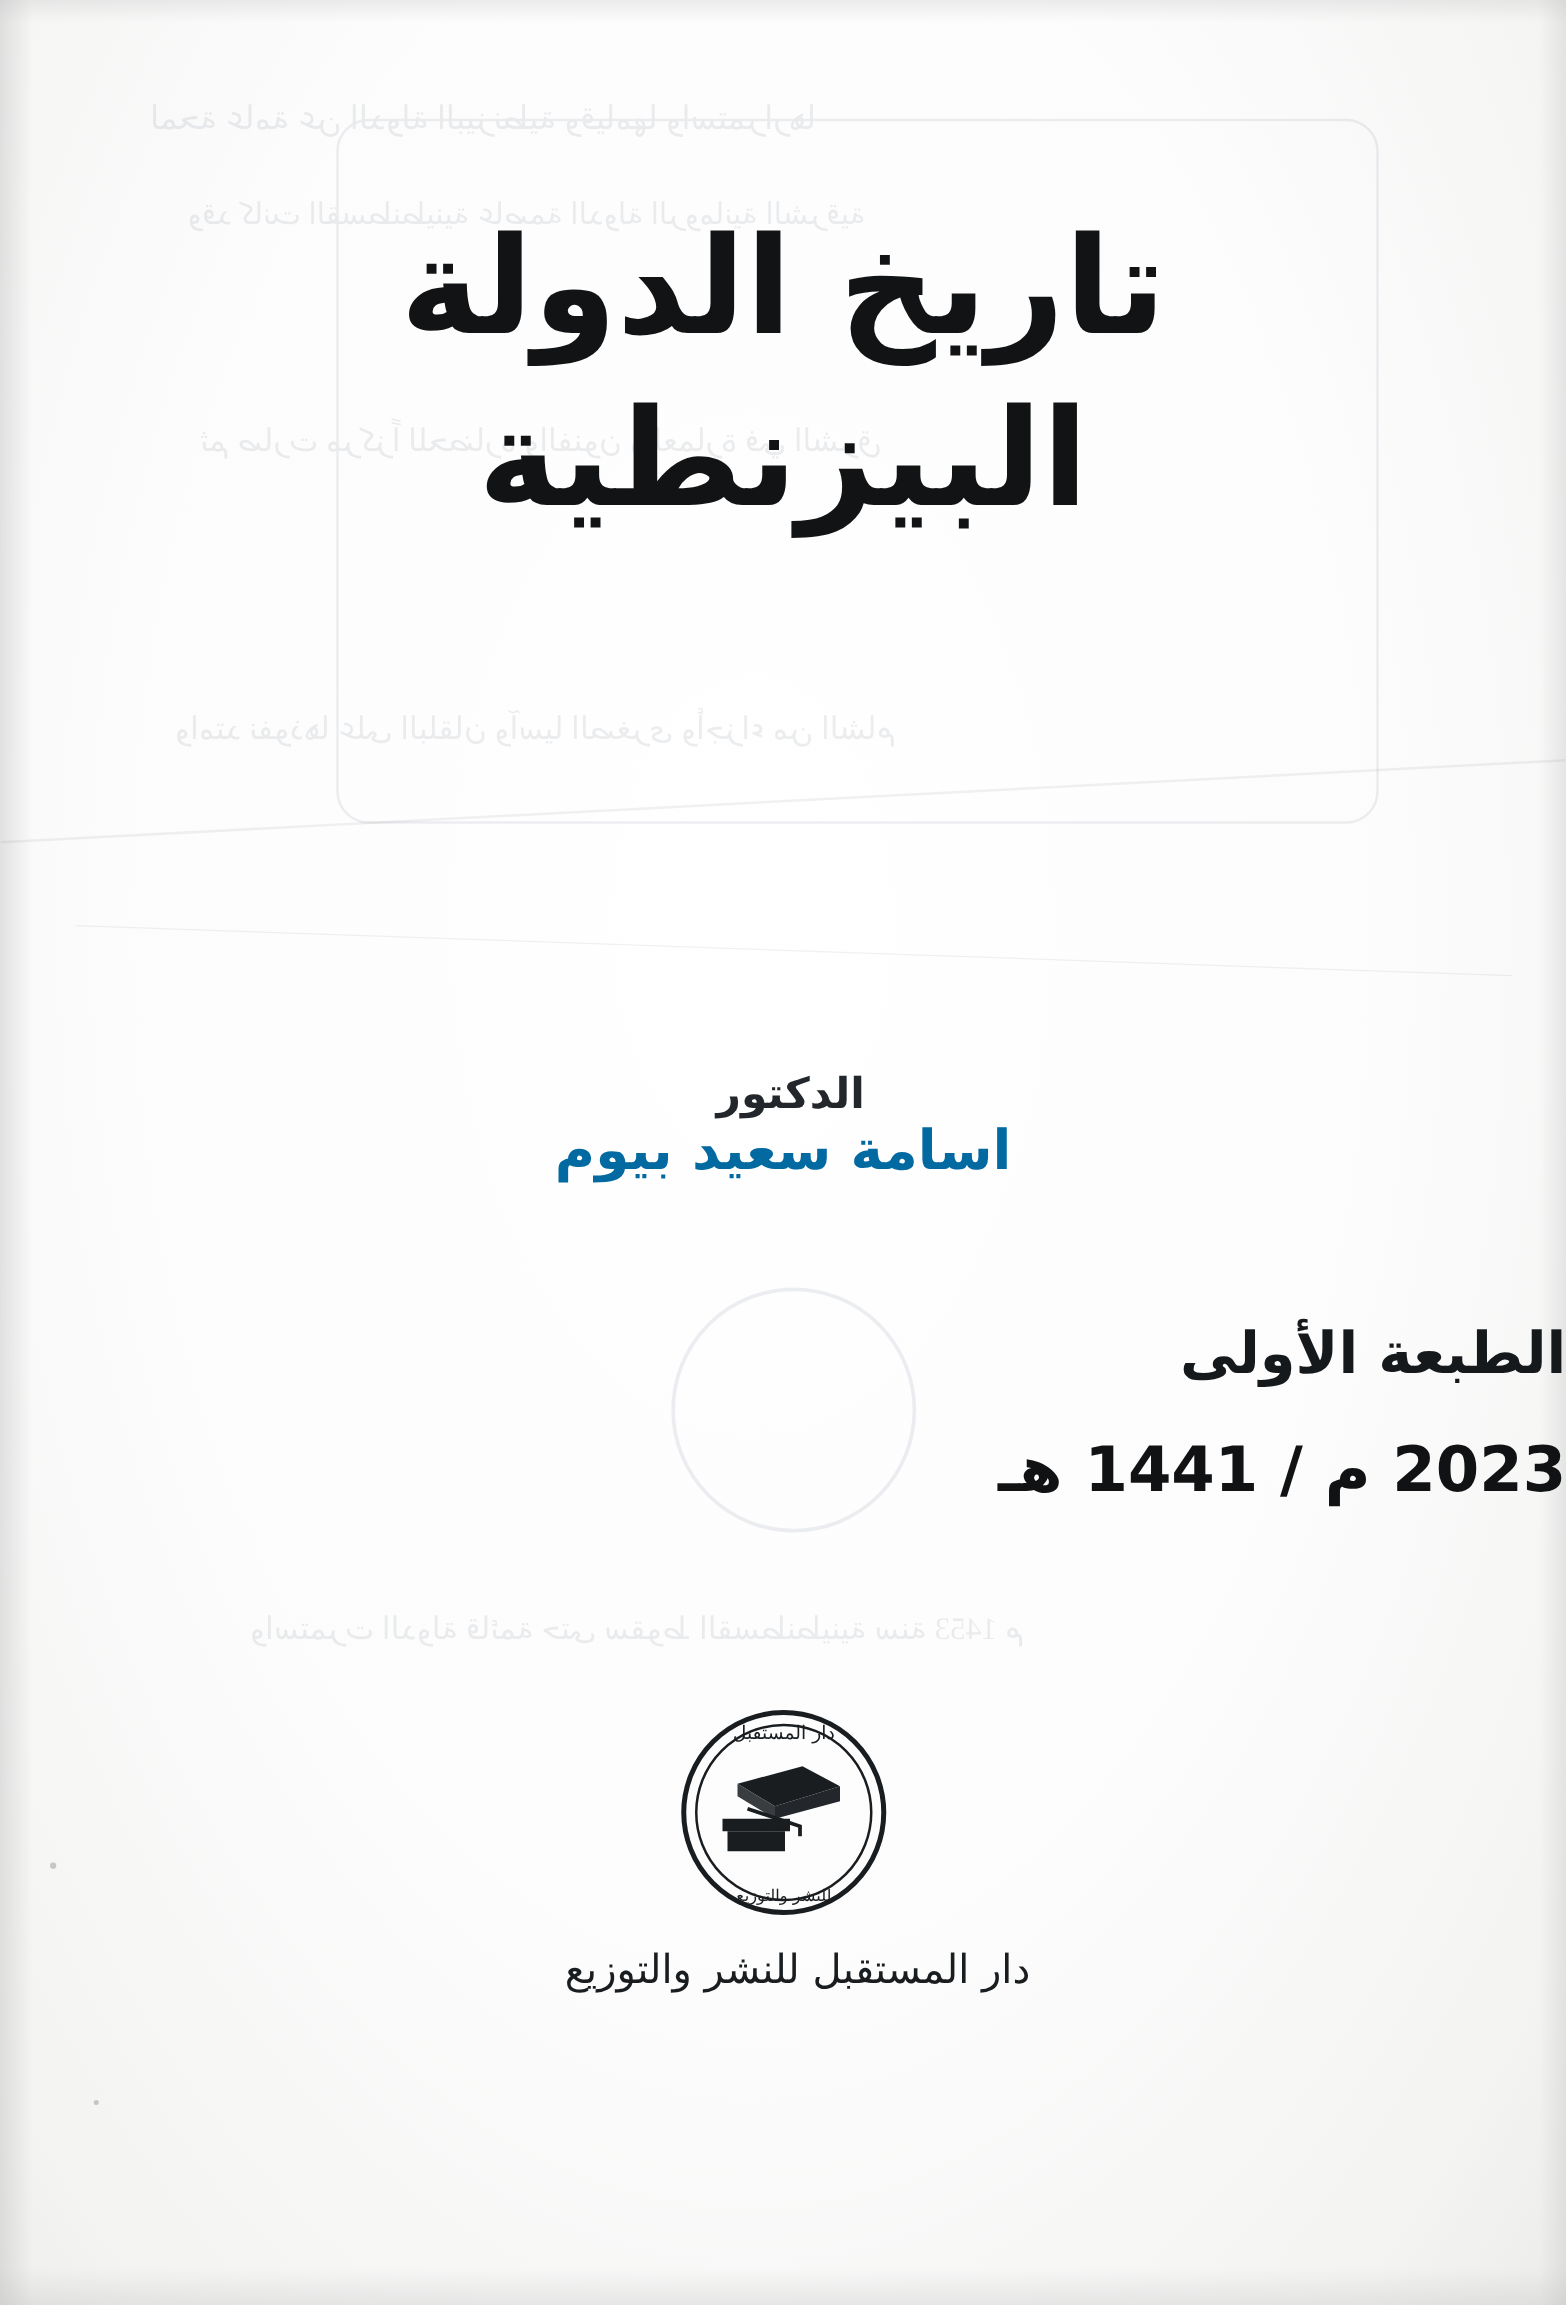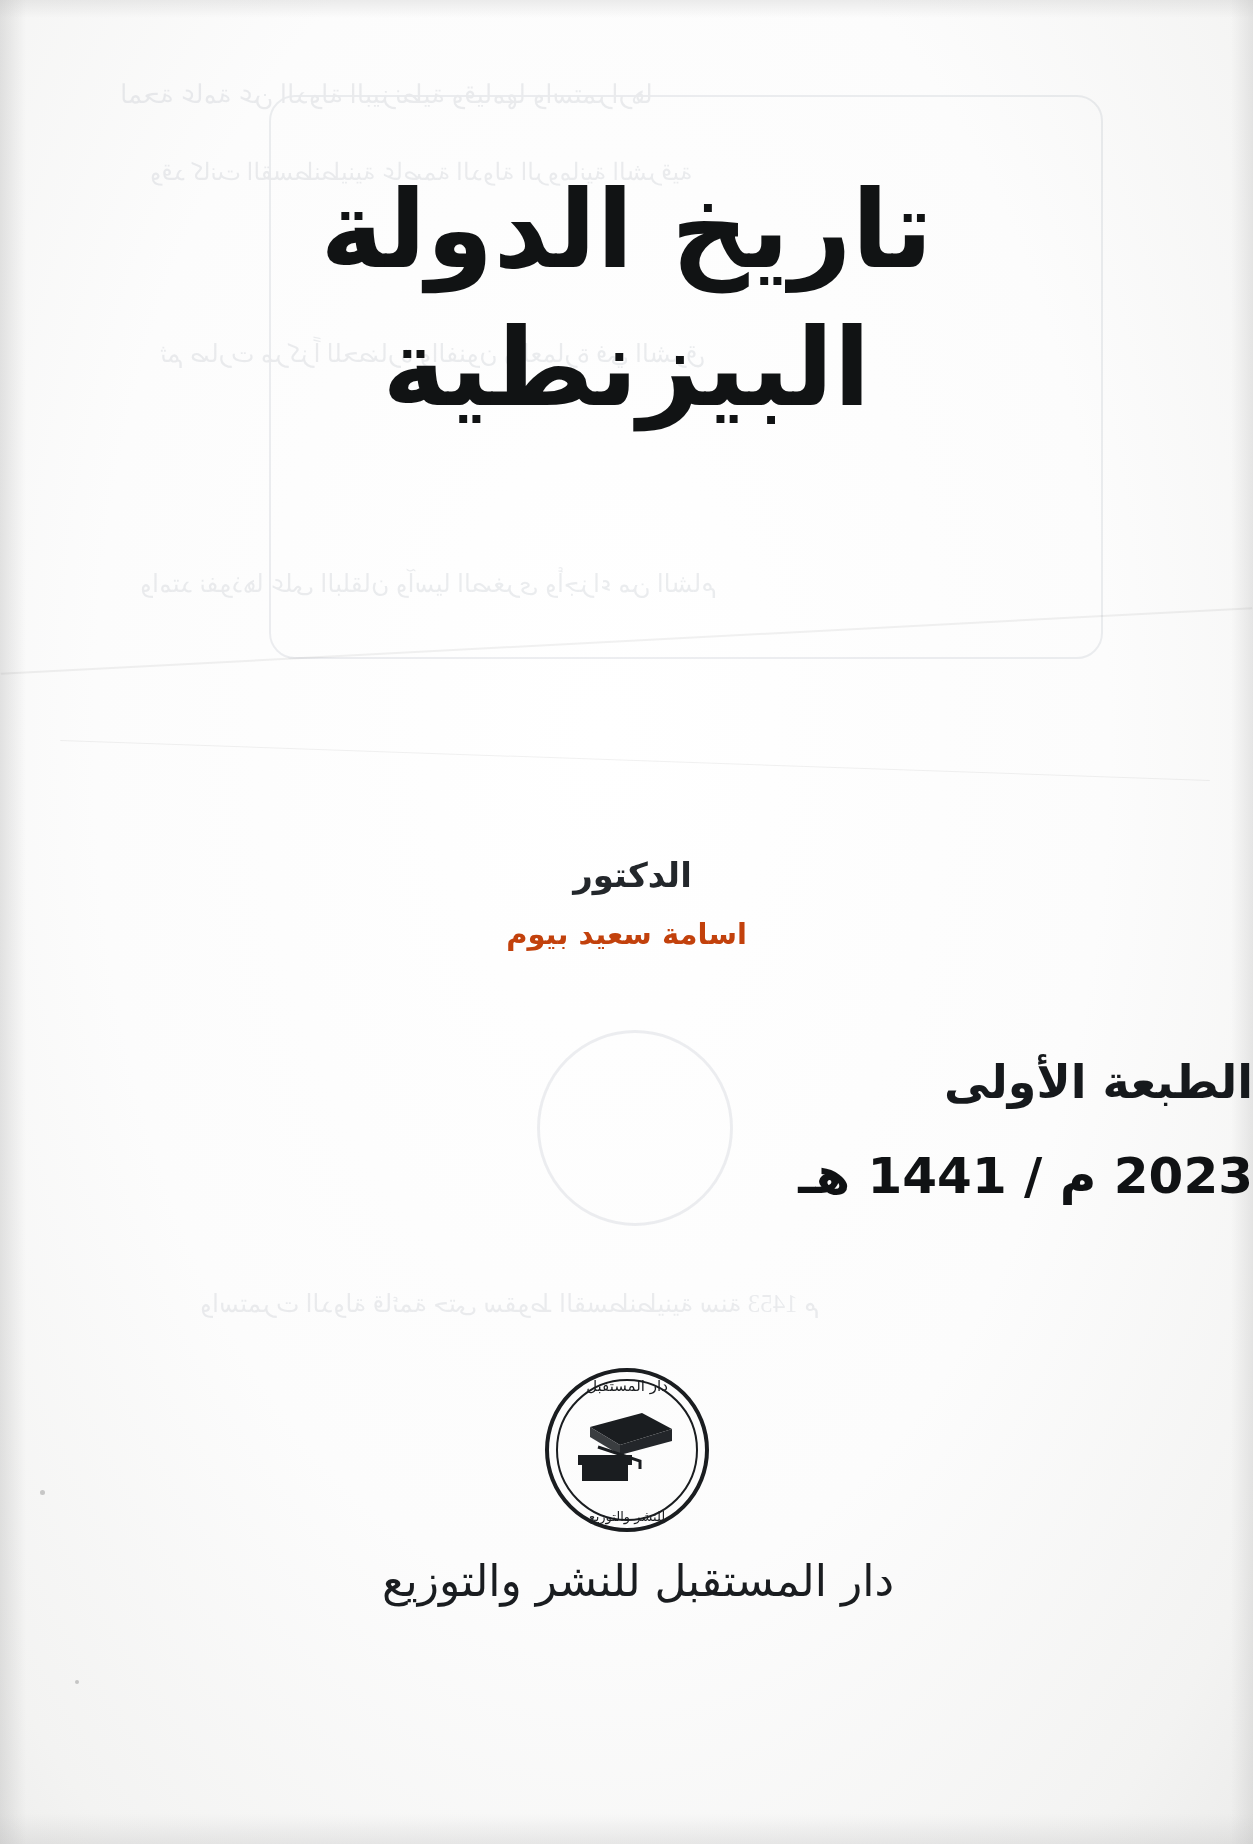--- a/index.html
+++ b/index.html
@@ -125,9 +125,8 @@
   .author-name {
     font-family: "DejaVu Sans", sans-serif;
     font-weight: bold;
-    font-size: 29px;
-    color: #c2410c;
-    margin-top: 22px;
+    font-size: 44px;
+    color: #0369a1;
   }
 
   .edition-wrap {

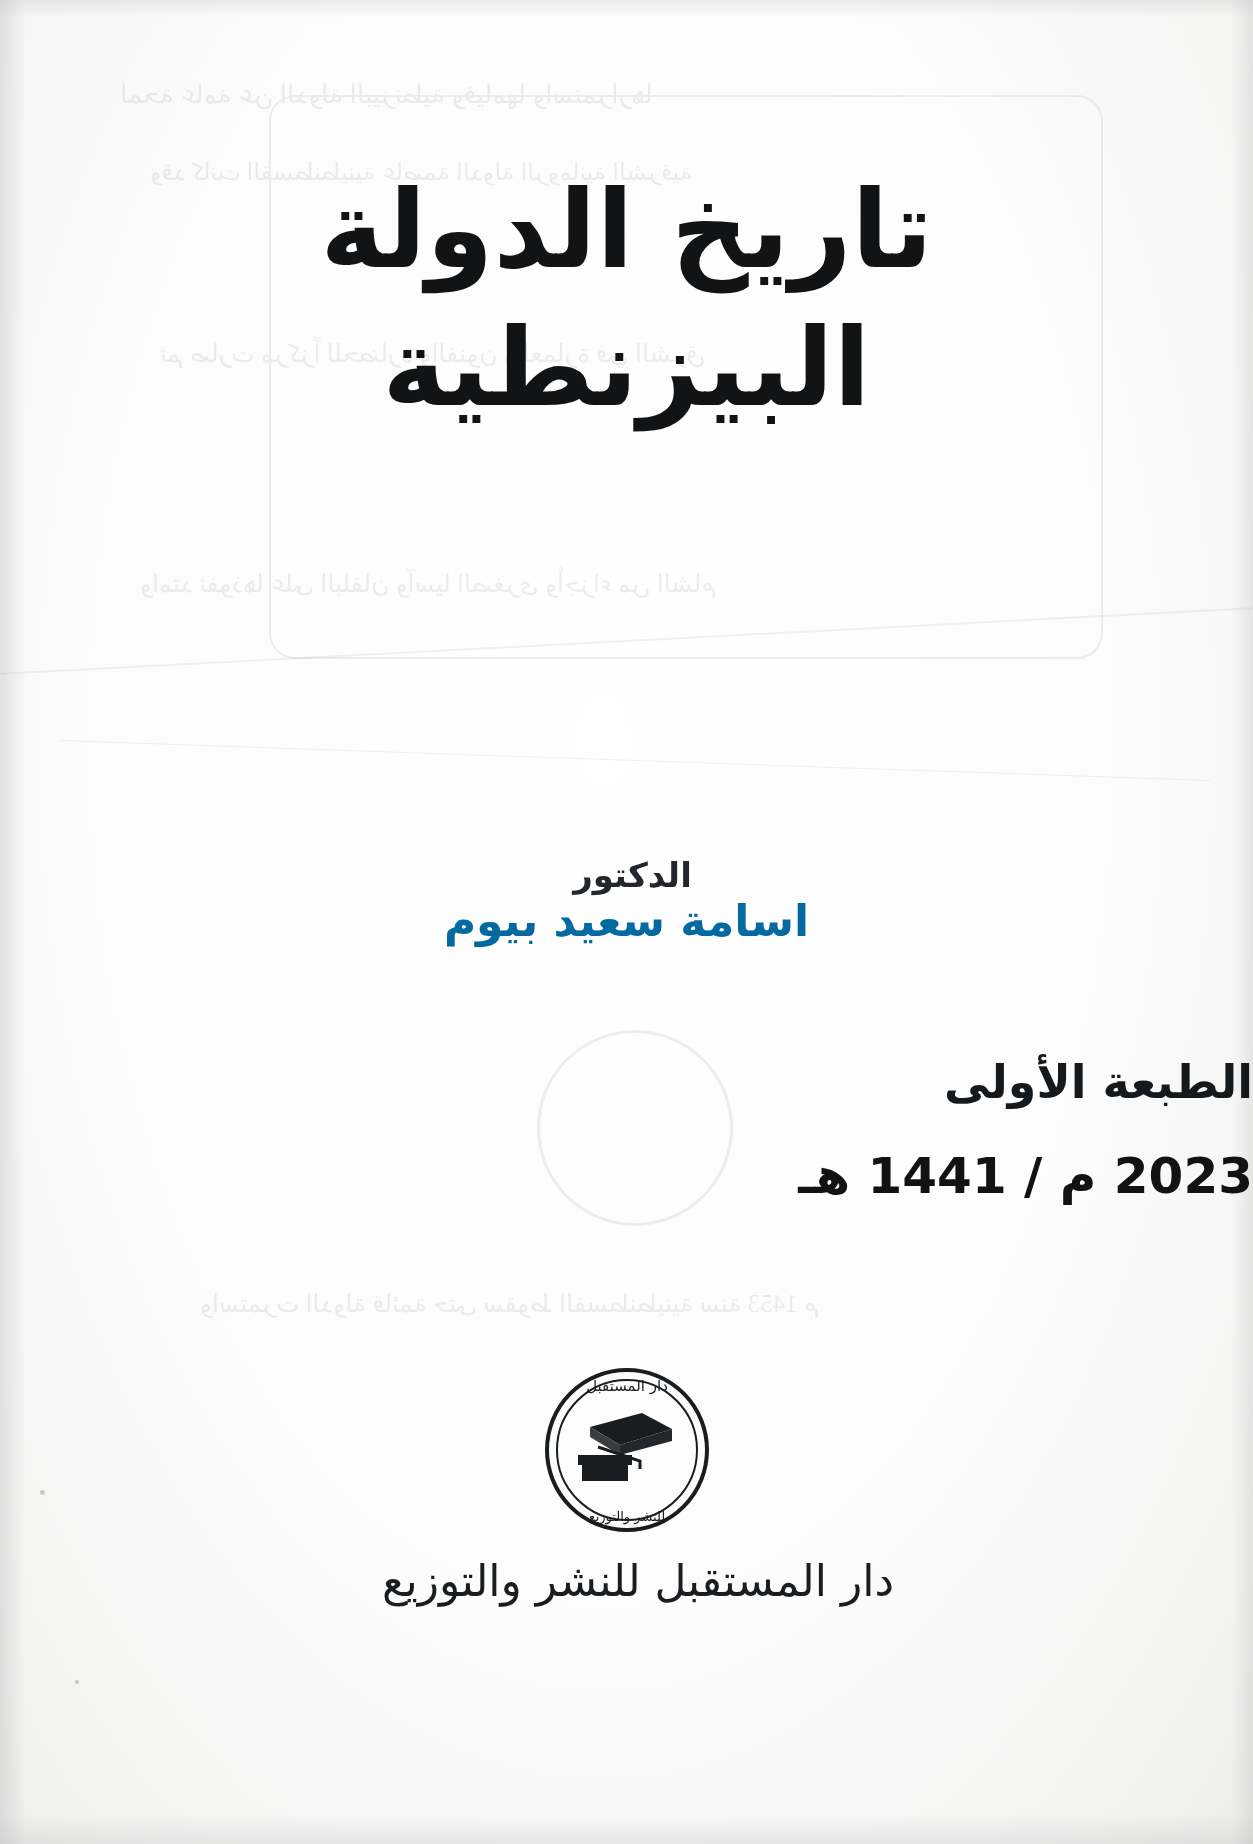--- a/index.html
+++ b/index.html
@@ -163,7 +163,7 @@
   }
   .publisher-name {
     font-family: "DejaVu Sans", sans-serif;
-    font-size: 44px;
+    font-size: 32px;
     color: #1a1d20;
     margin-top: 6px;
     letter-spacing: -1px;

